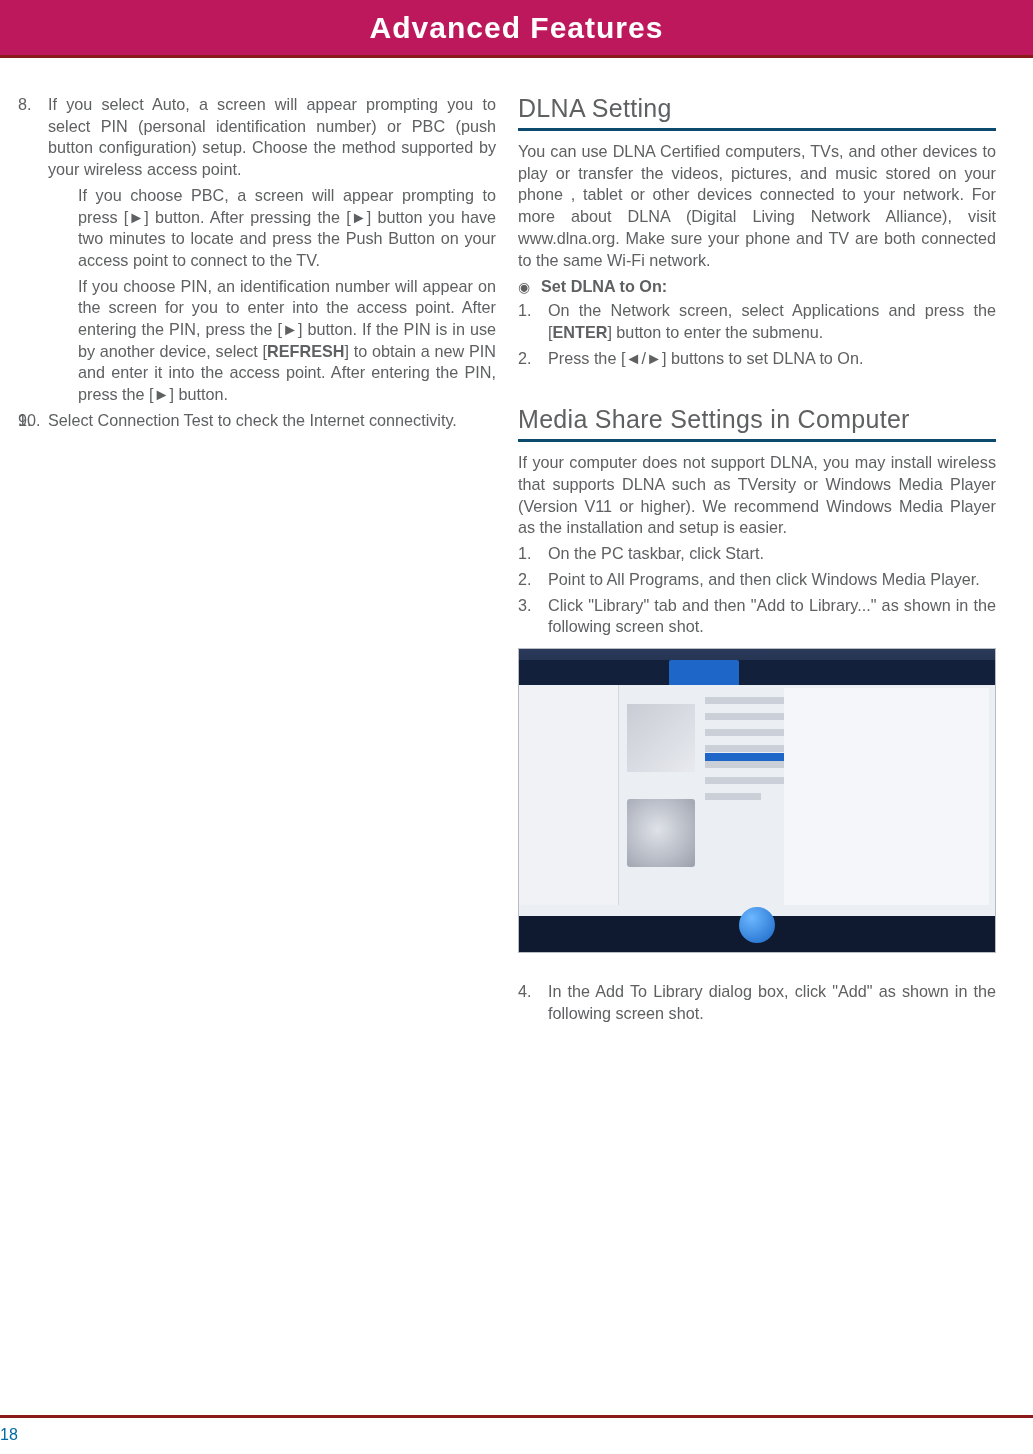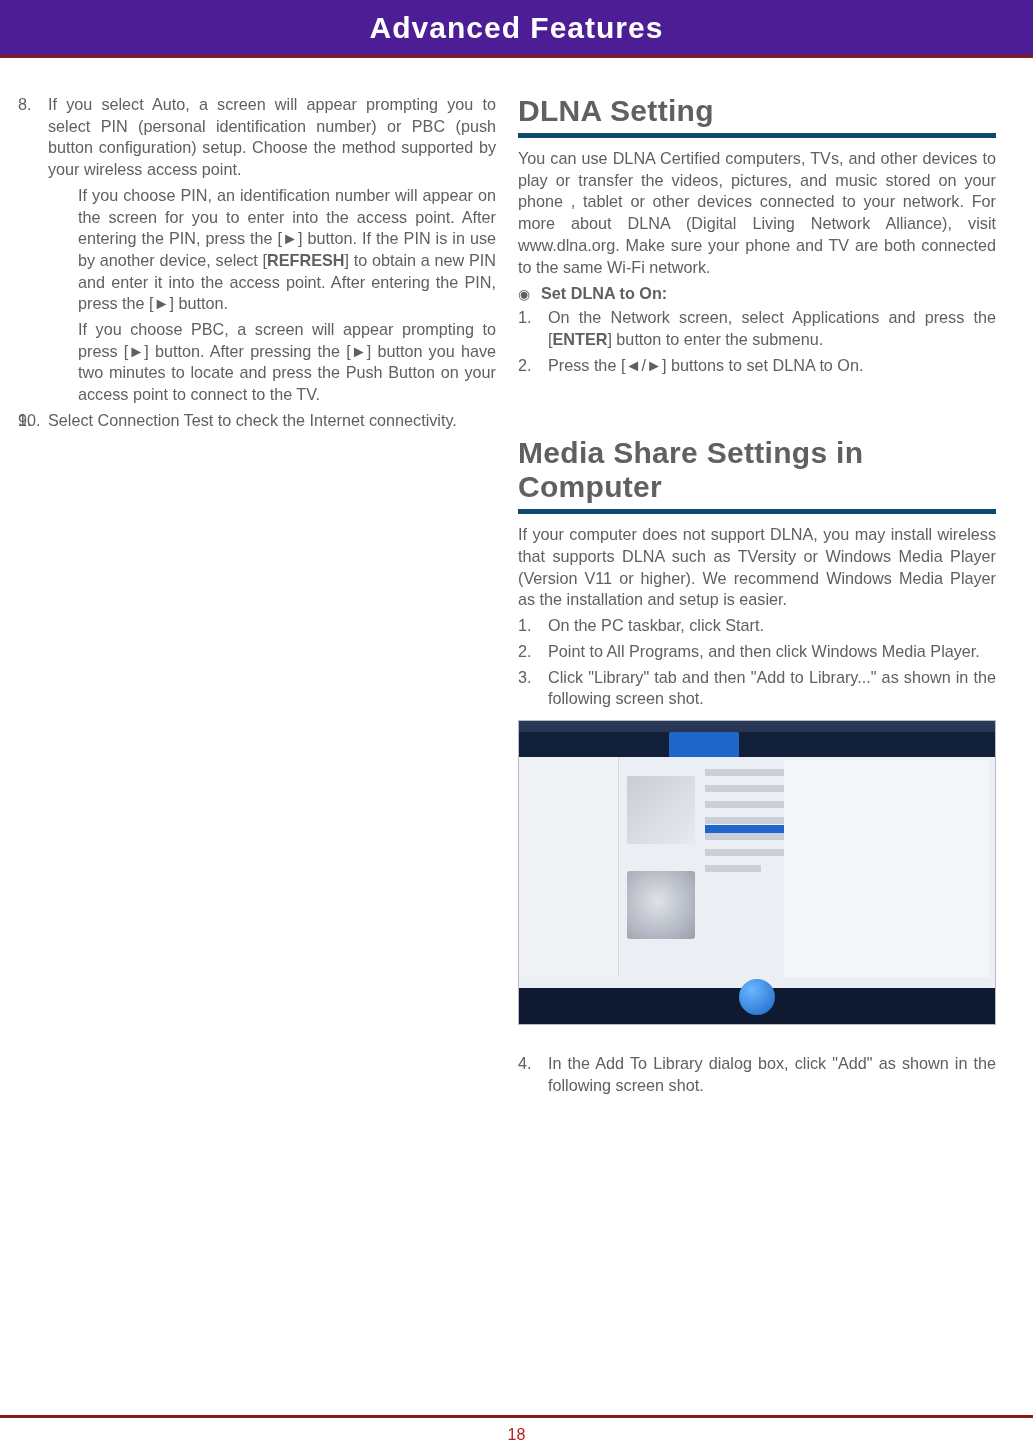--- a/index.html
+++ b/index.html
@@ -11,7 +11,7 @@
       position: relative;
     }
     .header-band {
-      background: #4c1d95;
+      background: #be185d;
       color: #fff;
       text-align: center;
       font-size: 30px;

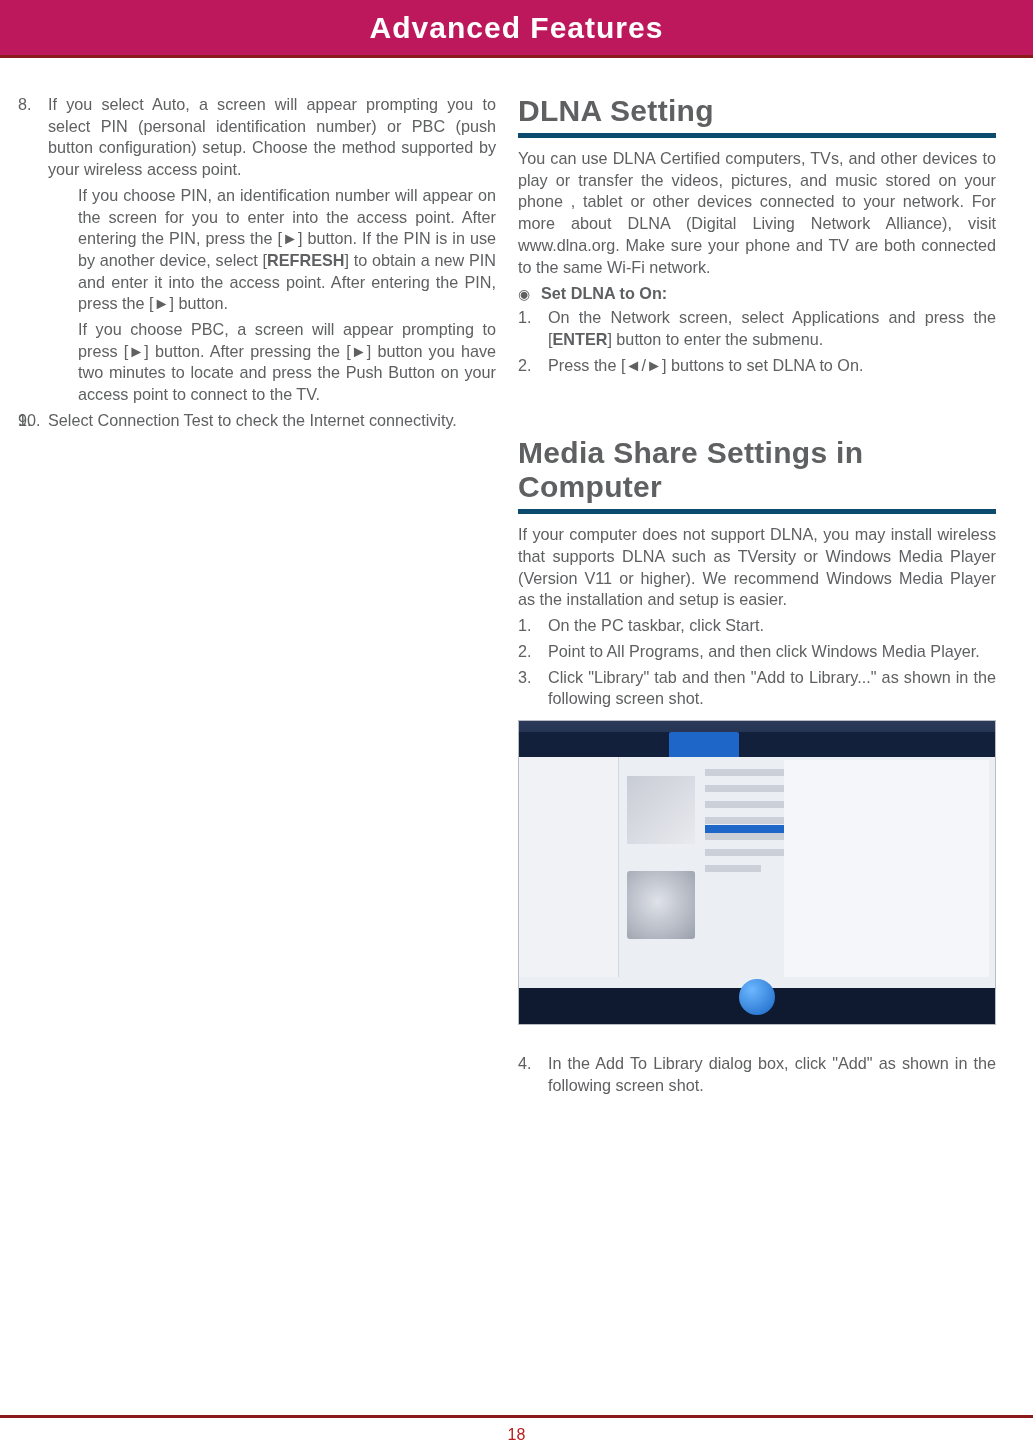--- a/index.html
+++ b/index.html
@@ -58,10 +58,10 @@
       margin-bottom: 4px;
     }
     .section-heading {
-      font-size: 30px;
-      font-weight: bold;
-      color: #5f6062;
-      border-bottom: 5px solid #0c4a6e;
+      font-size: 25px;
+      font-weight: normal;
+      color: #5f6062;
+      border-bottom: 3px solid #0c4a6e;
       padding-bottom: 5px;
       margin-bottom: 10px;
       letter-spacing: 0.3px;

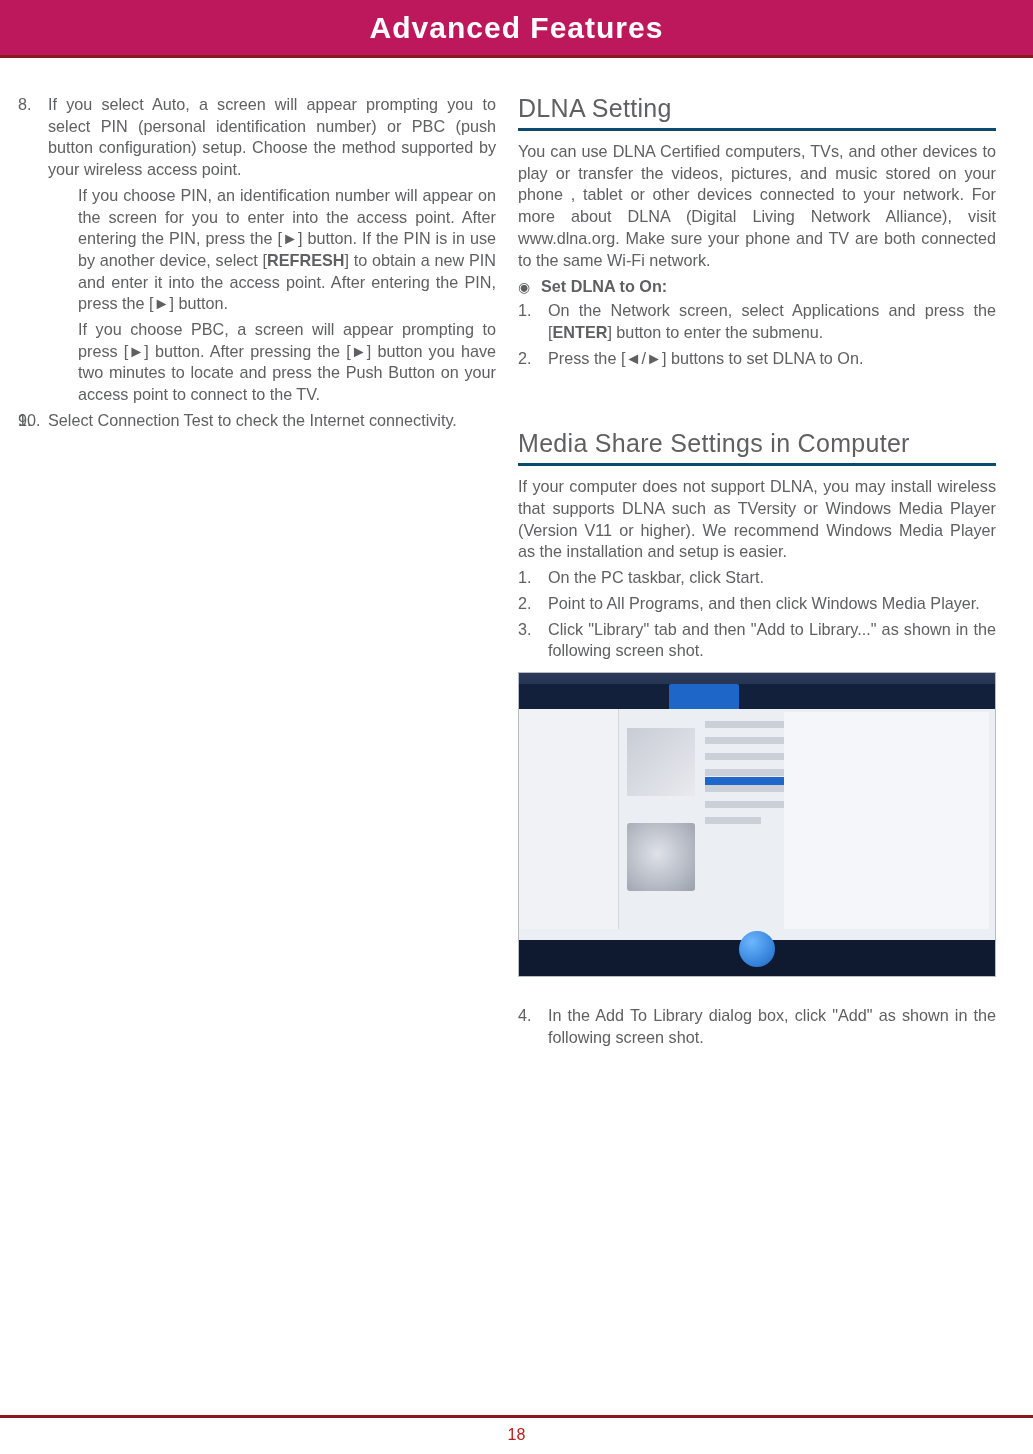--- a/index.html
+++ b/index.html
@@ -163,8 +163,8 @@
         <span>If you select Auto, a screen will appear prompting you to select PIN (personal identification number) or PBC (push button configuration) setup. Choose the method supported by your wireless access point.</span>
       </li>
     </ol>
+    <p class="sub-para">If you choose PBC, a screen will appear prompting to press [►] button. After pressing the [►] button you have two minutes to locate and press the Push Button on your access point to connect to the TV.</p>
     <p class="sub-para">If you choose PIN, an identification number will appear on the screen for you to enter into the access point. After entering the PIN, press the [►] button. If the PIN is in use by another device, select [<span class="bold-inline">REFRESH</span>] to obtain a new PIN and enter it into the access point. After entering the PIN, press the [►] button.</p>
-    <p class="sub-para">If you choose PBC, a screen will appear prompting to press [►] button. After pressing the [►] button you have two minutes to locate and press the Push Button on your access point to connect to the TV.</p>
     <ol class="ol-num">
       <li>
         <span class="num">9.</span>

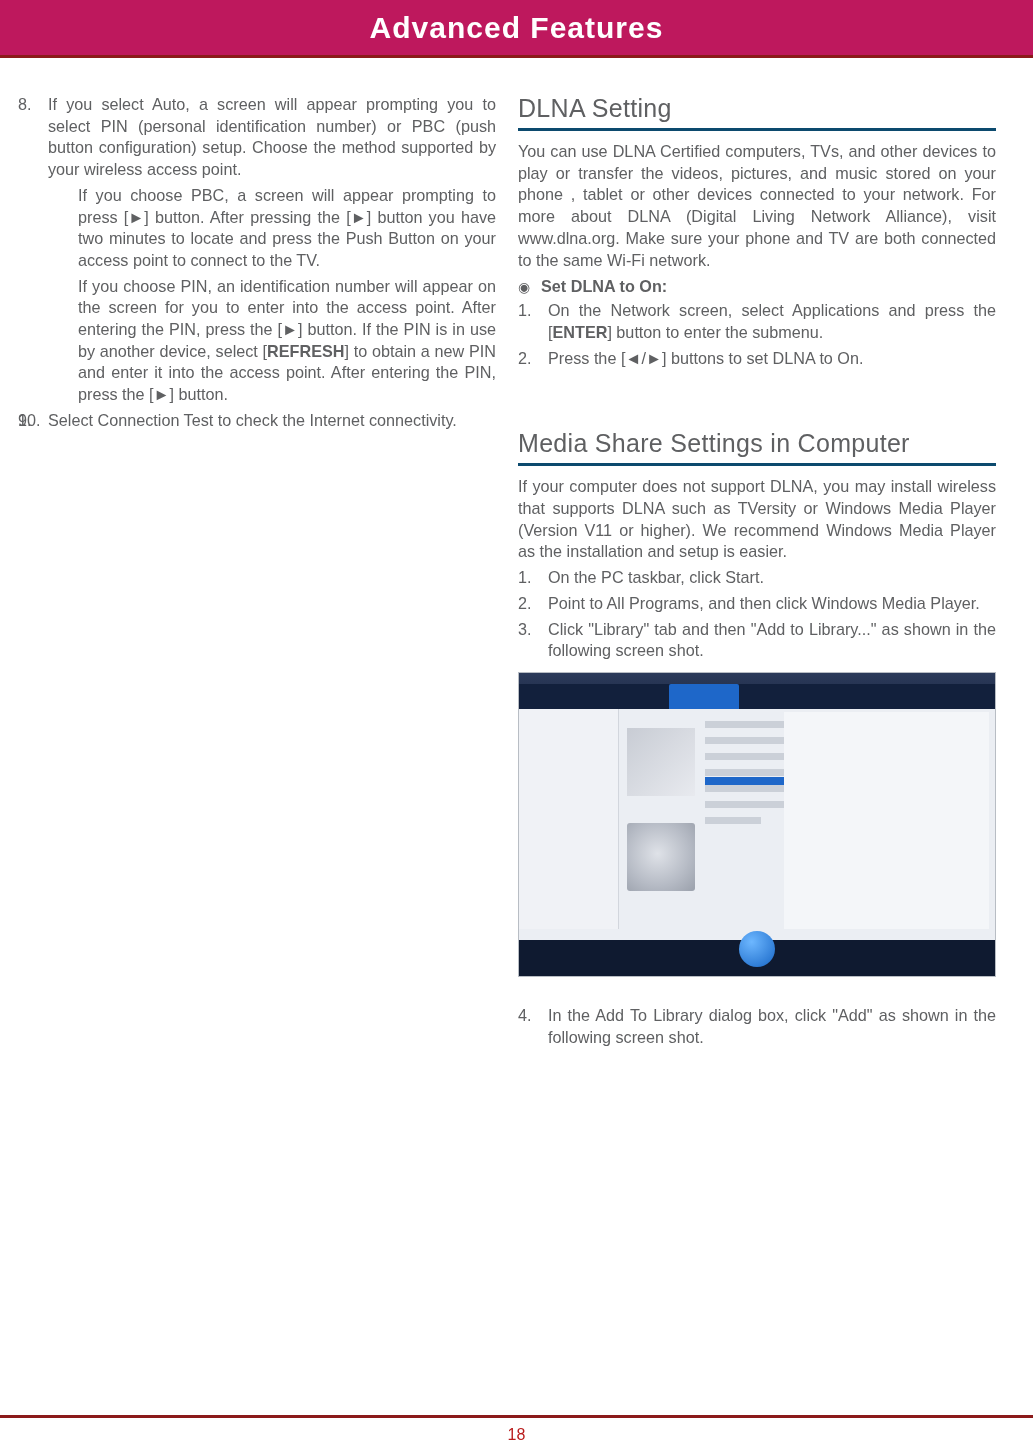--- a/index.html
+++ b/index.html
@@ -67,7 +67,7 @@
       letter-spacing: 0.3px;
     }
     .section-heading.big2 {
-      margin-top: 60px;
+      margin-top: 36px;
     }
     .bullet-row {
       display: flex;

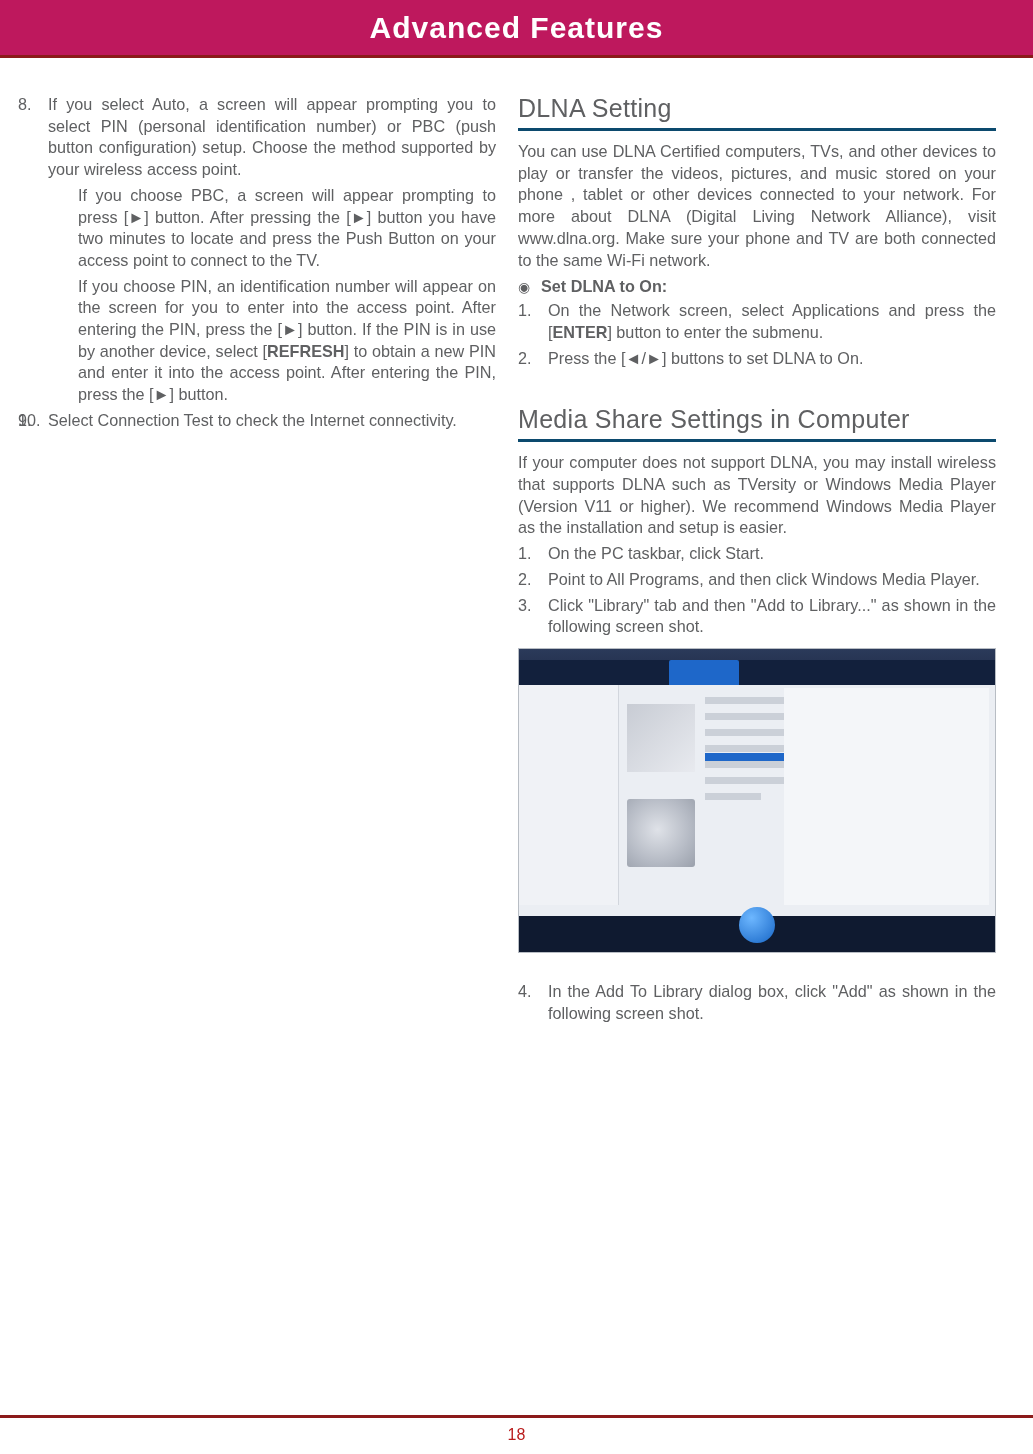--- a/index.html
+++ b/index.html
@@ -143,7 +143,7 @@
     }
     .pagenum {
       position: absolute; bottom: 10px; left: 0; right: 0;
-      text-align: center; color: #b91c1c; font-size: 16px;
+      color: #0369a1; font-size: 16px;
     }
   </style>
 </head>

